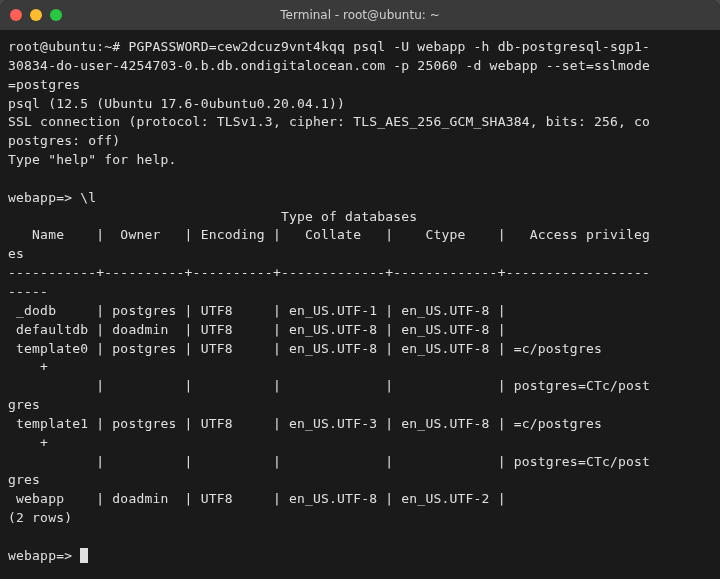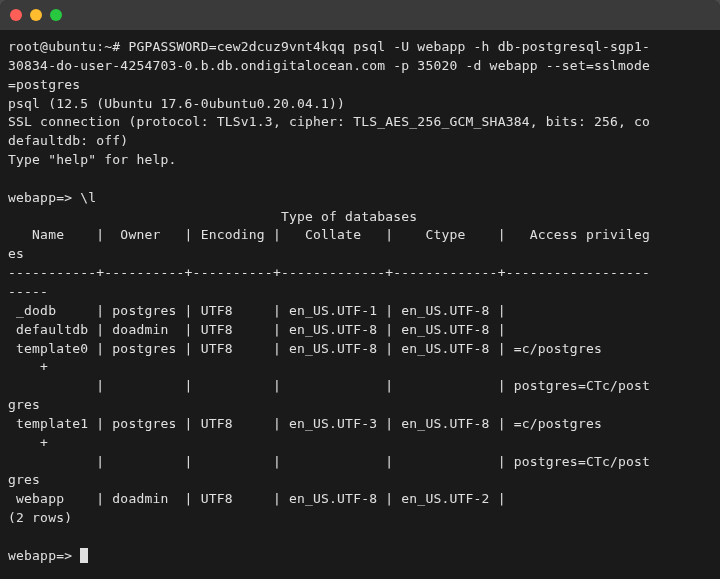--- a/index.html
+++ b/index.html
@@ -82,6 +82,7 @@
       <div class="light yellow"></div>
       <div class="light green"></div>
     </div>
+    <div class="title">Terminal - root@ubuntu: ~</div>
   </div>
   <div class="terminal-body"><span>root@ubuntu:~# PGPASSWORD=cew2dcuz9vnt4kqq psql -U webapp -h db-postgresql-sgp1-</span>
 <span>30834-do-user-4254703-0.b.db.ondigitalocean.com -p 35020 -d webapp --set=sslmode</span>

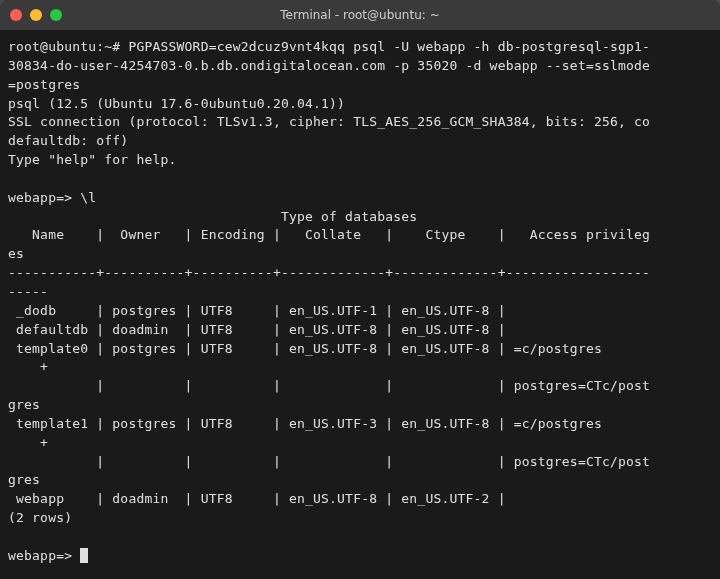--- a/index.html
+++ b/index.html
@@ -85,7 +85,7 @@
     <div class="title">Terminal - root@ubuntu: ~</div>
   </div>
   <div class="terminal-body"><span>root@ubuntu:~# PGPASSWORD=cew2dcuz9vnt4kqq psql -U webapp -h db-postgresql-sgp1-</span>
-<span>30834-do-user-4254703-0.b.db.ondigitalocean.com -p 35020 -d webapp --set=sslmode</span>
+<span>30834-do-user-4254703-0.b.db.ondigitalocean.com -p 25060 -d webapp --set=sslmode</span>
 <span>=postgres</span>
 <span>psql (12.5 (Ubuntu 17.6-0ubuntu0.20.04.1))</span>
 <span>SSL connection (protocol: TLSv1.3, cipher: TLS_AES_256_GCM_SHA384, bits: 256, co</span>

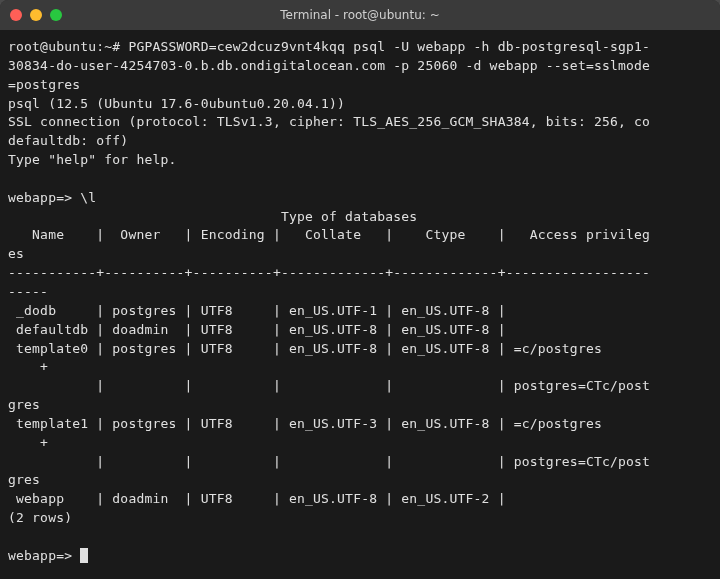--- a/index.html
+++ b/index.html
@@ -89,7 +89,7 @@
 <span>=postgres</span>
 <span>psql (12.5 (Ubuntu 17.6-0ubuntu0.20.04.1))</span>
 <span>SSL connection (protocol: TLSv1.3, cipher: TLS_AES_256_GCM_SHA384, bits: 256, co</span>
-<span>defaultdb: off)</span>
+<span>postgres: off)</span>
 <span>Type "help" for help.</span>
 <span></span>
 <span>webapp=&gt; \l</span>

